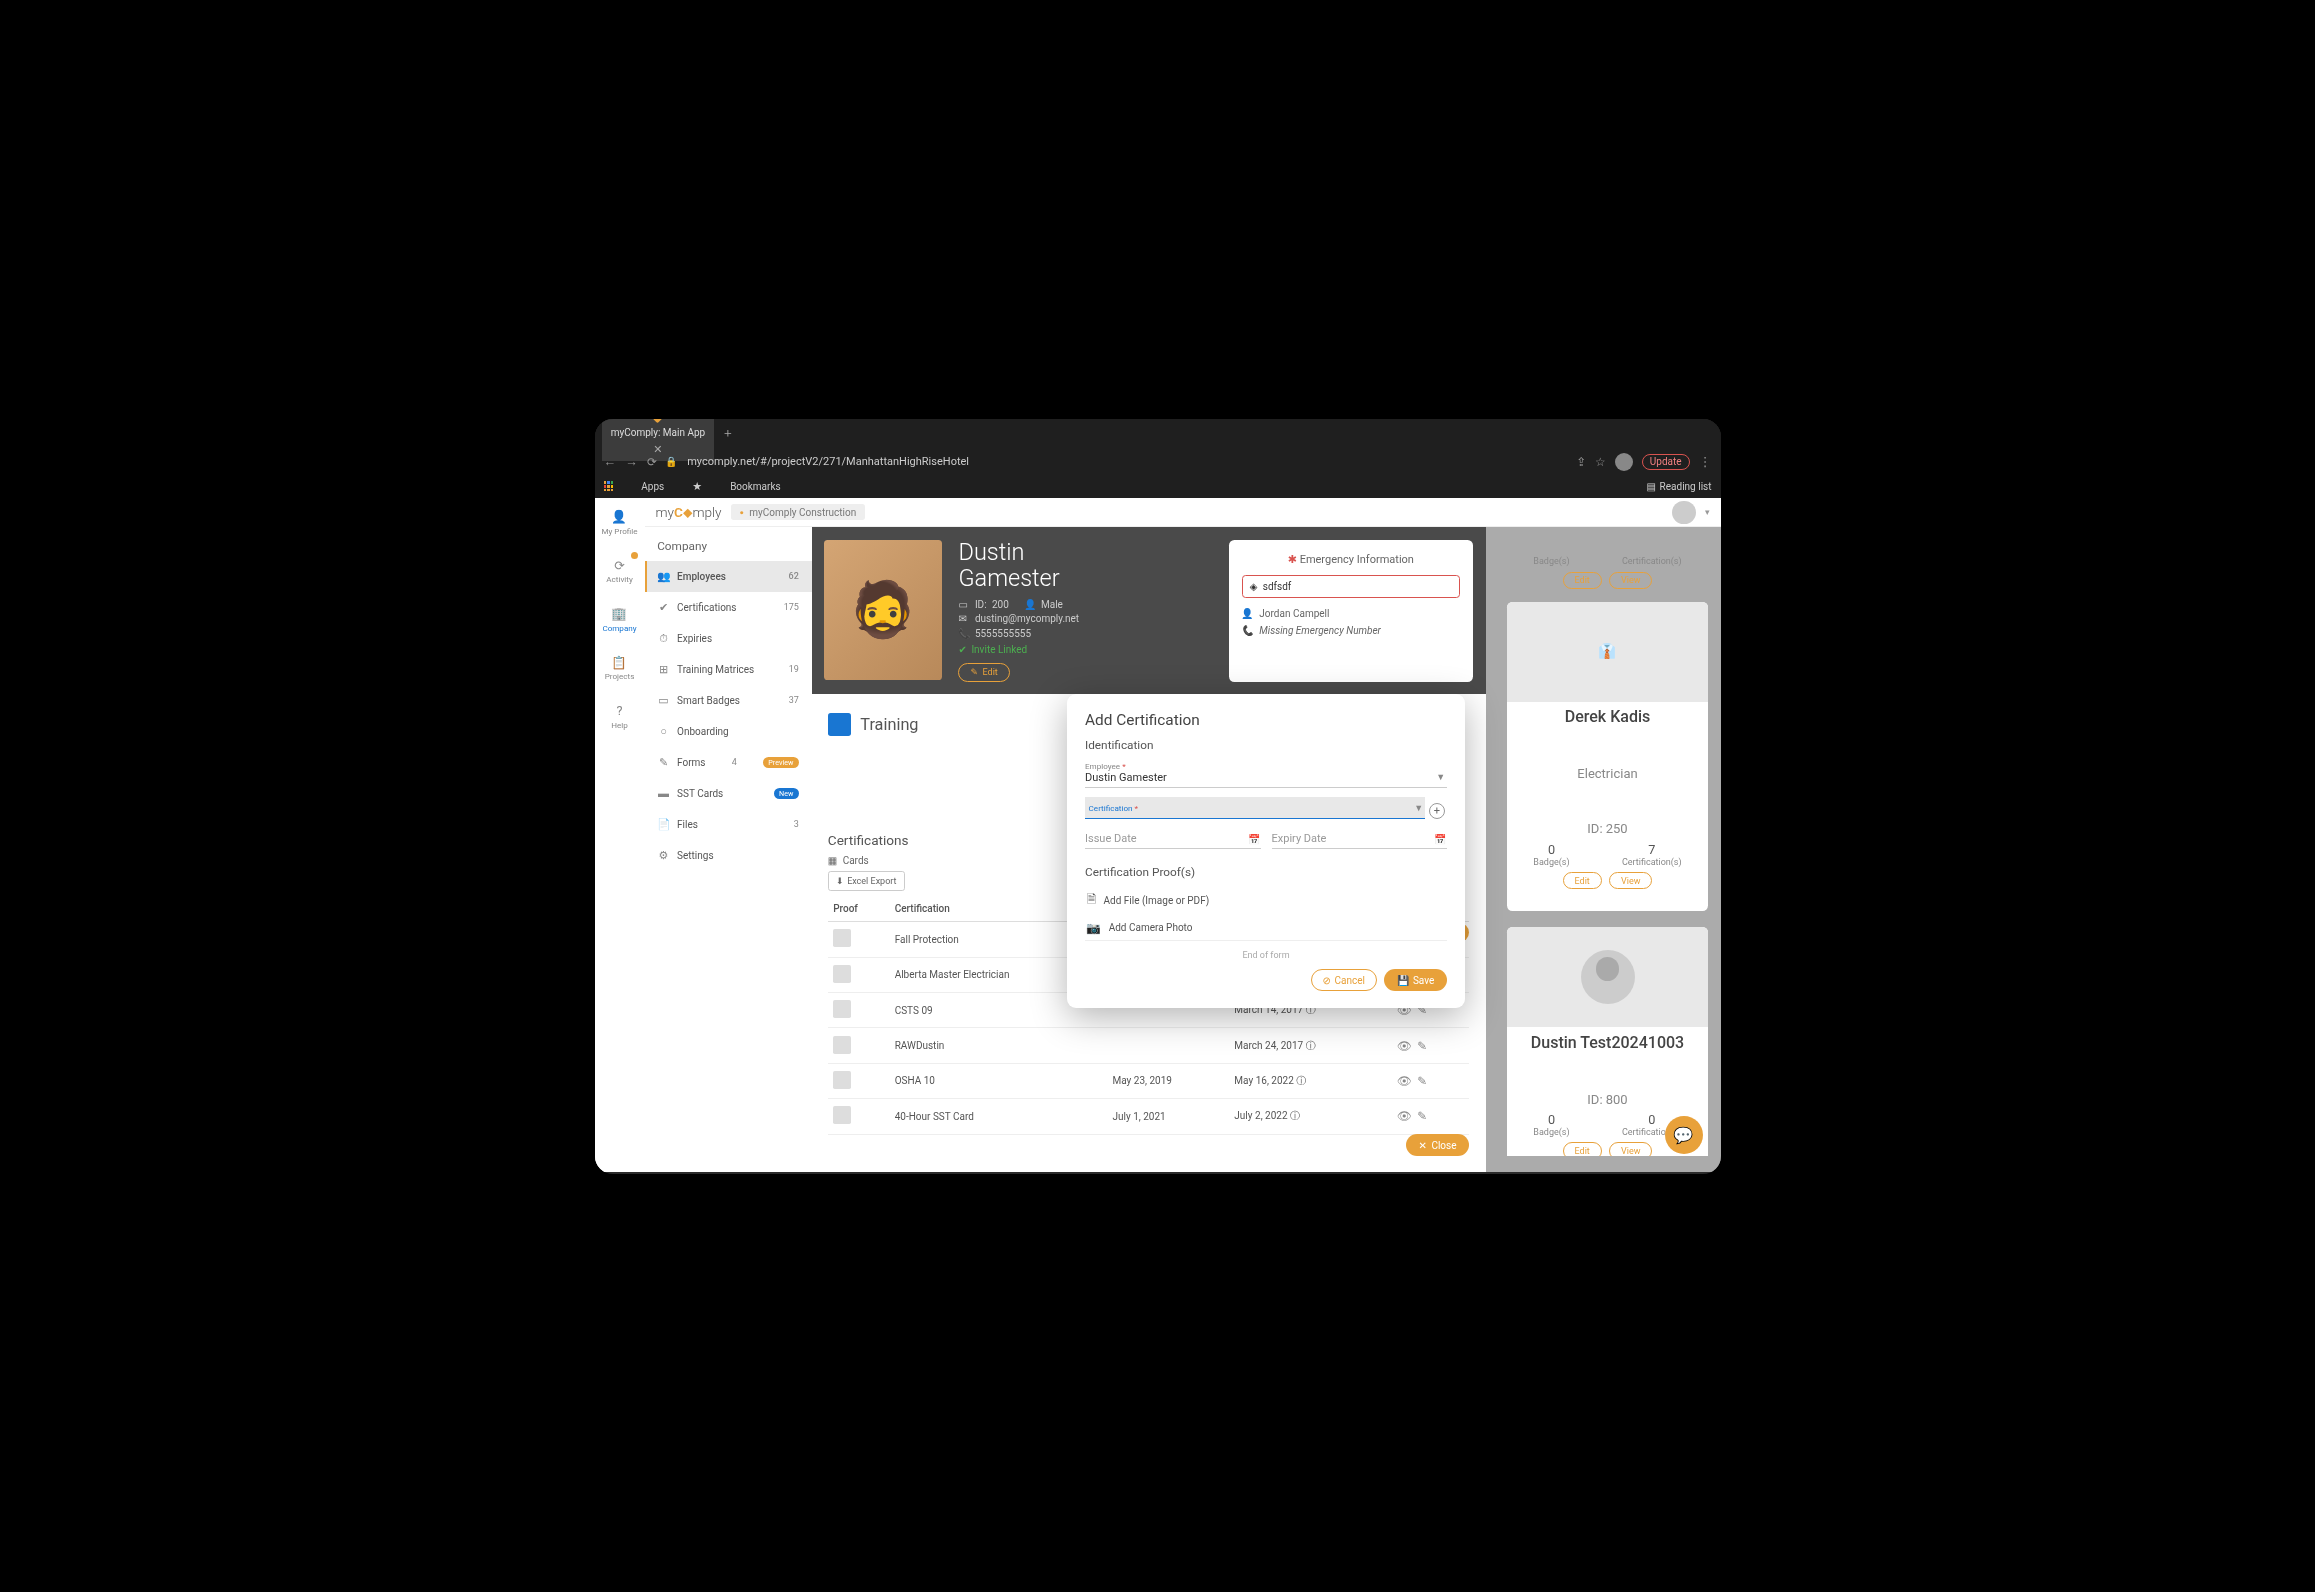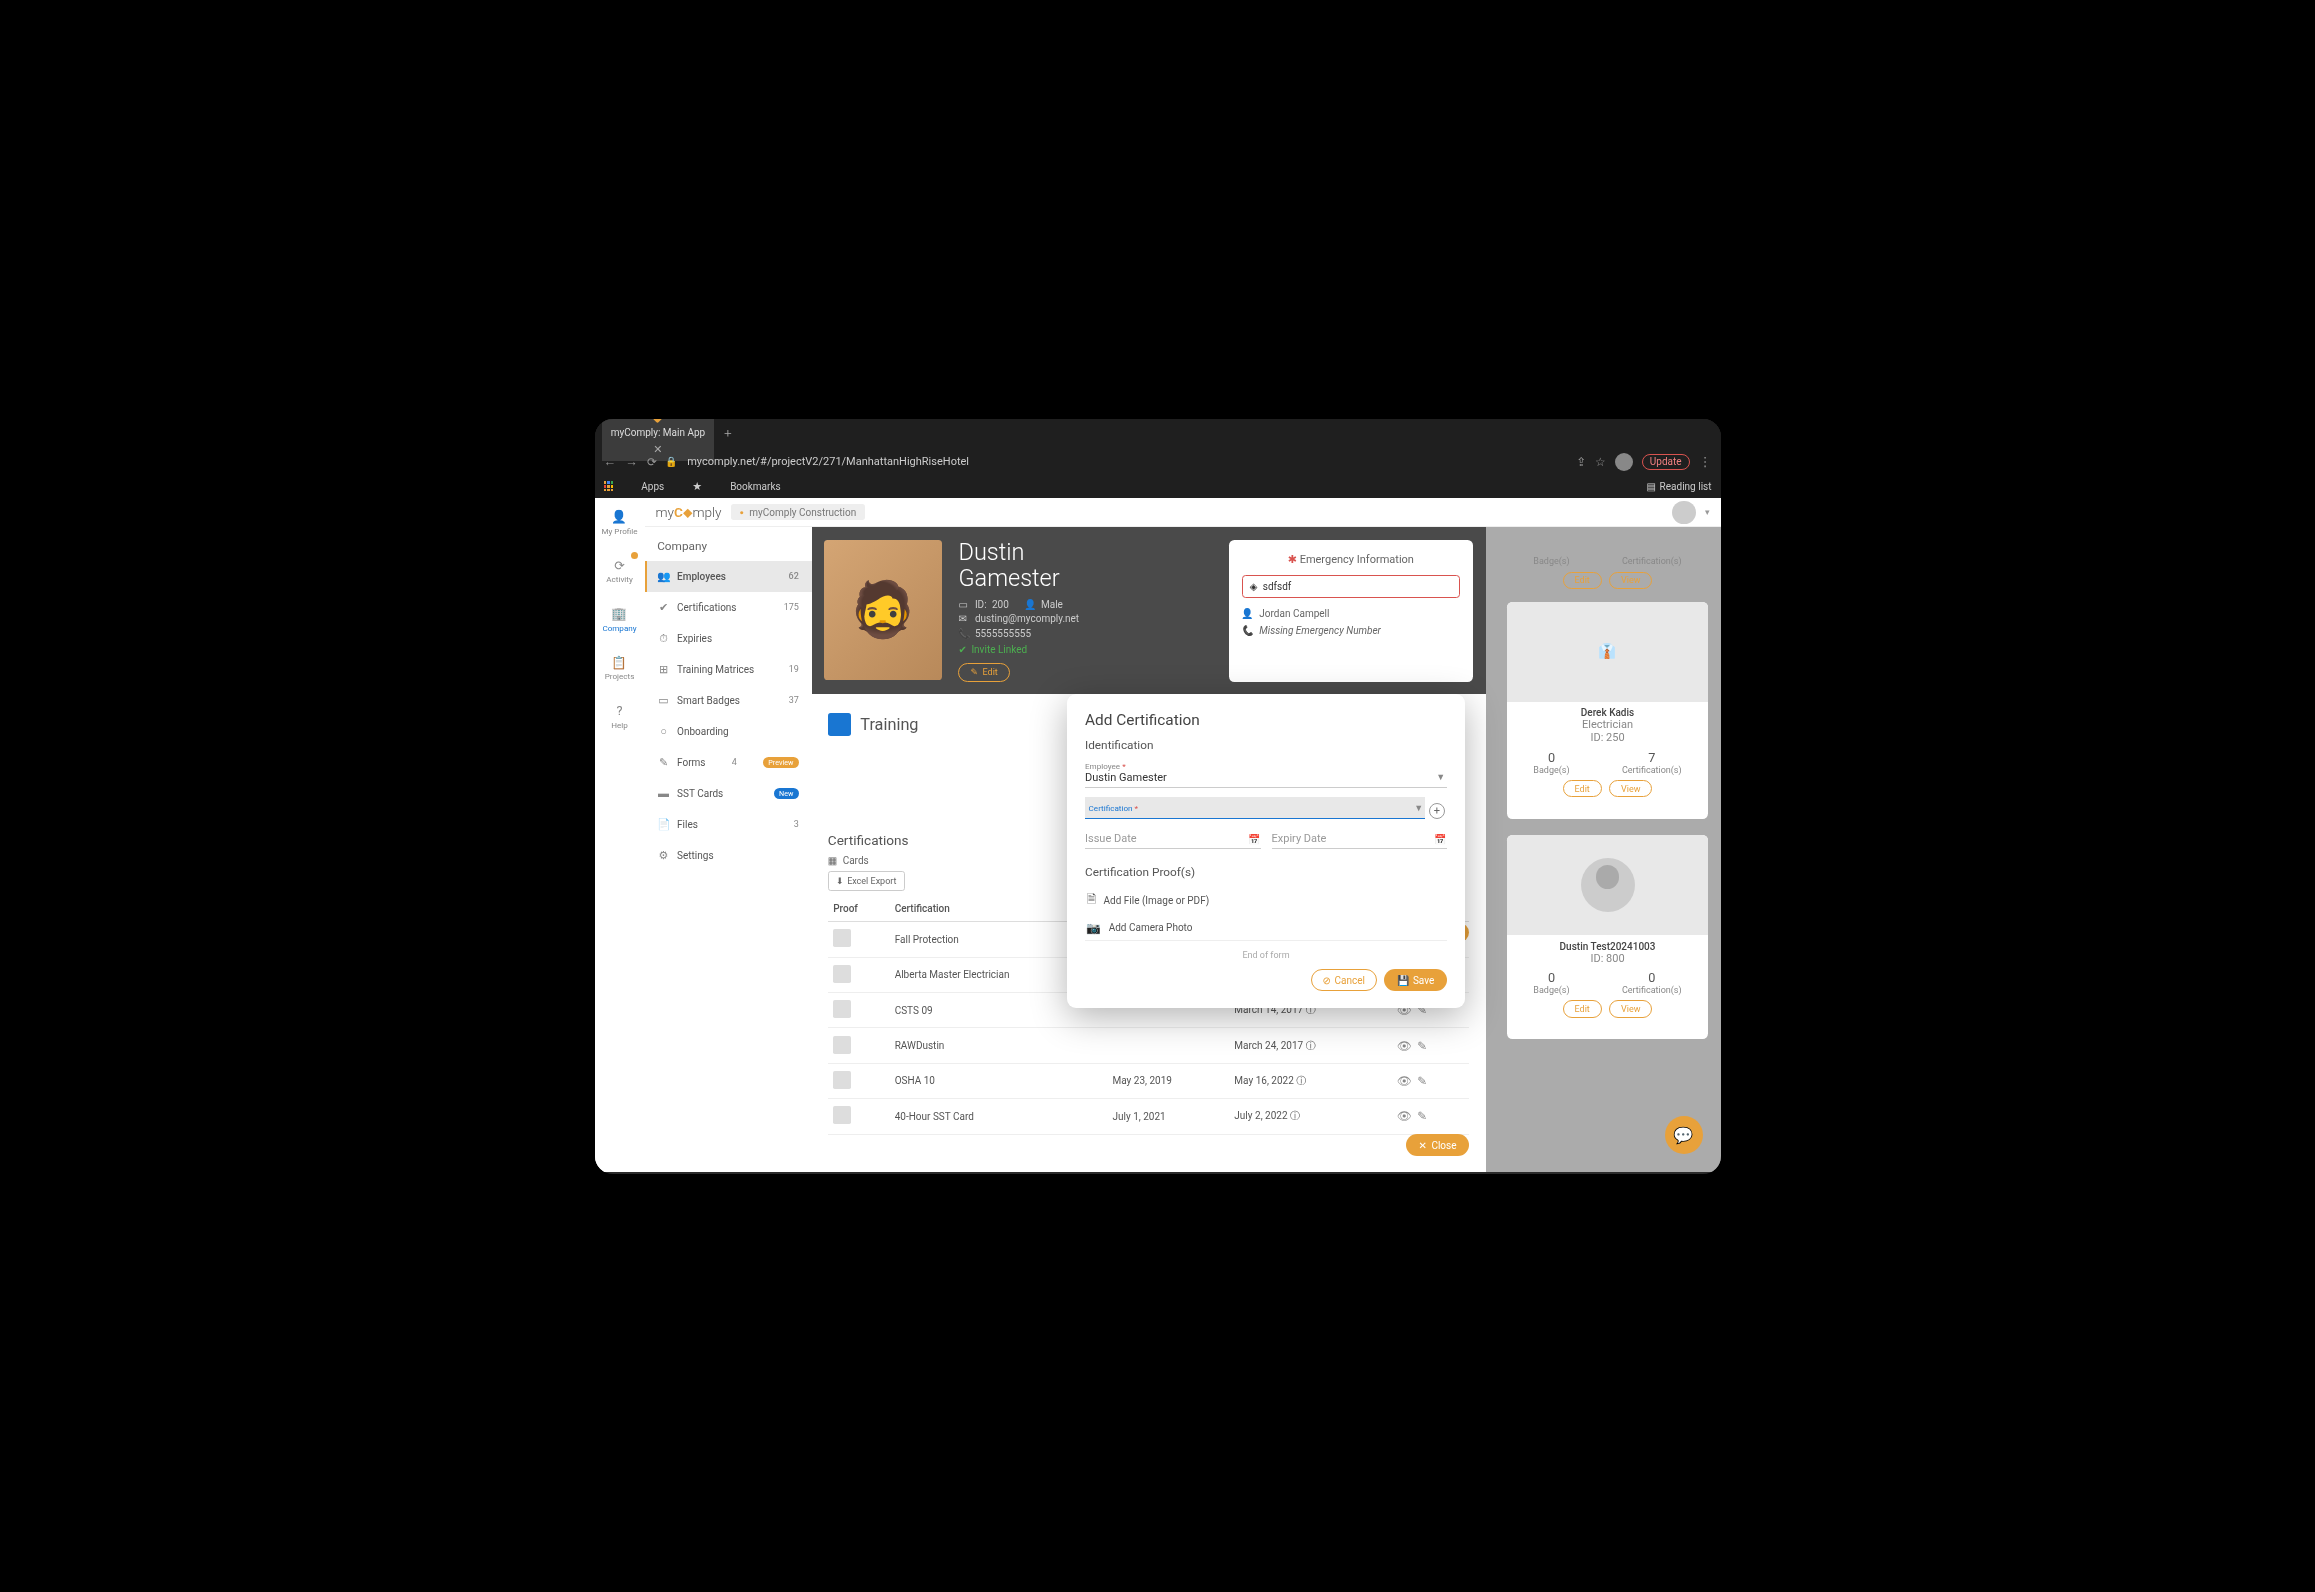--- a/index.html
+++ b/index.html
@@ -111,7 +111,7 @@
 .mini-btn { border:0.9px solid #e8a13a; color:#e8a13a; font-size:9px; padding:2.7px 11px; border-radius:9px; cursor:pointer; }
 .emp-card { background:#fff; border-radius:5.4px; text-align:center; padding:0 0 9px; margin-bottom:16.3px; }
 .emp-photo { width:100%; height:100px; background:#e8e8e8; border-radius:5.4px 5.4px 0 0; display:flex; align-items:center; justify-content:center; }
-.emp-name { font-size:10px; font-weight:500; margin-top:5.4px; color:#444; }
+.emp-name { font-size:16px; font-weight:500; margin-top:5.4px; color:#444; }
 .emp-role { font-size:11px; color:#888; }
 .emp-stats { display:flex; justify-content:space-around; margin-top:5.4px; font-size:9px; color:#888; }
 .emp-stat-val { font-size:12.7px; color:#555; display:block; }

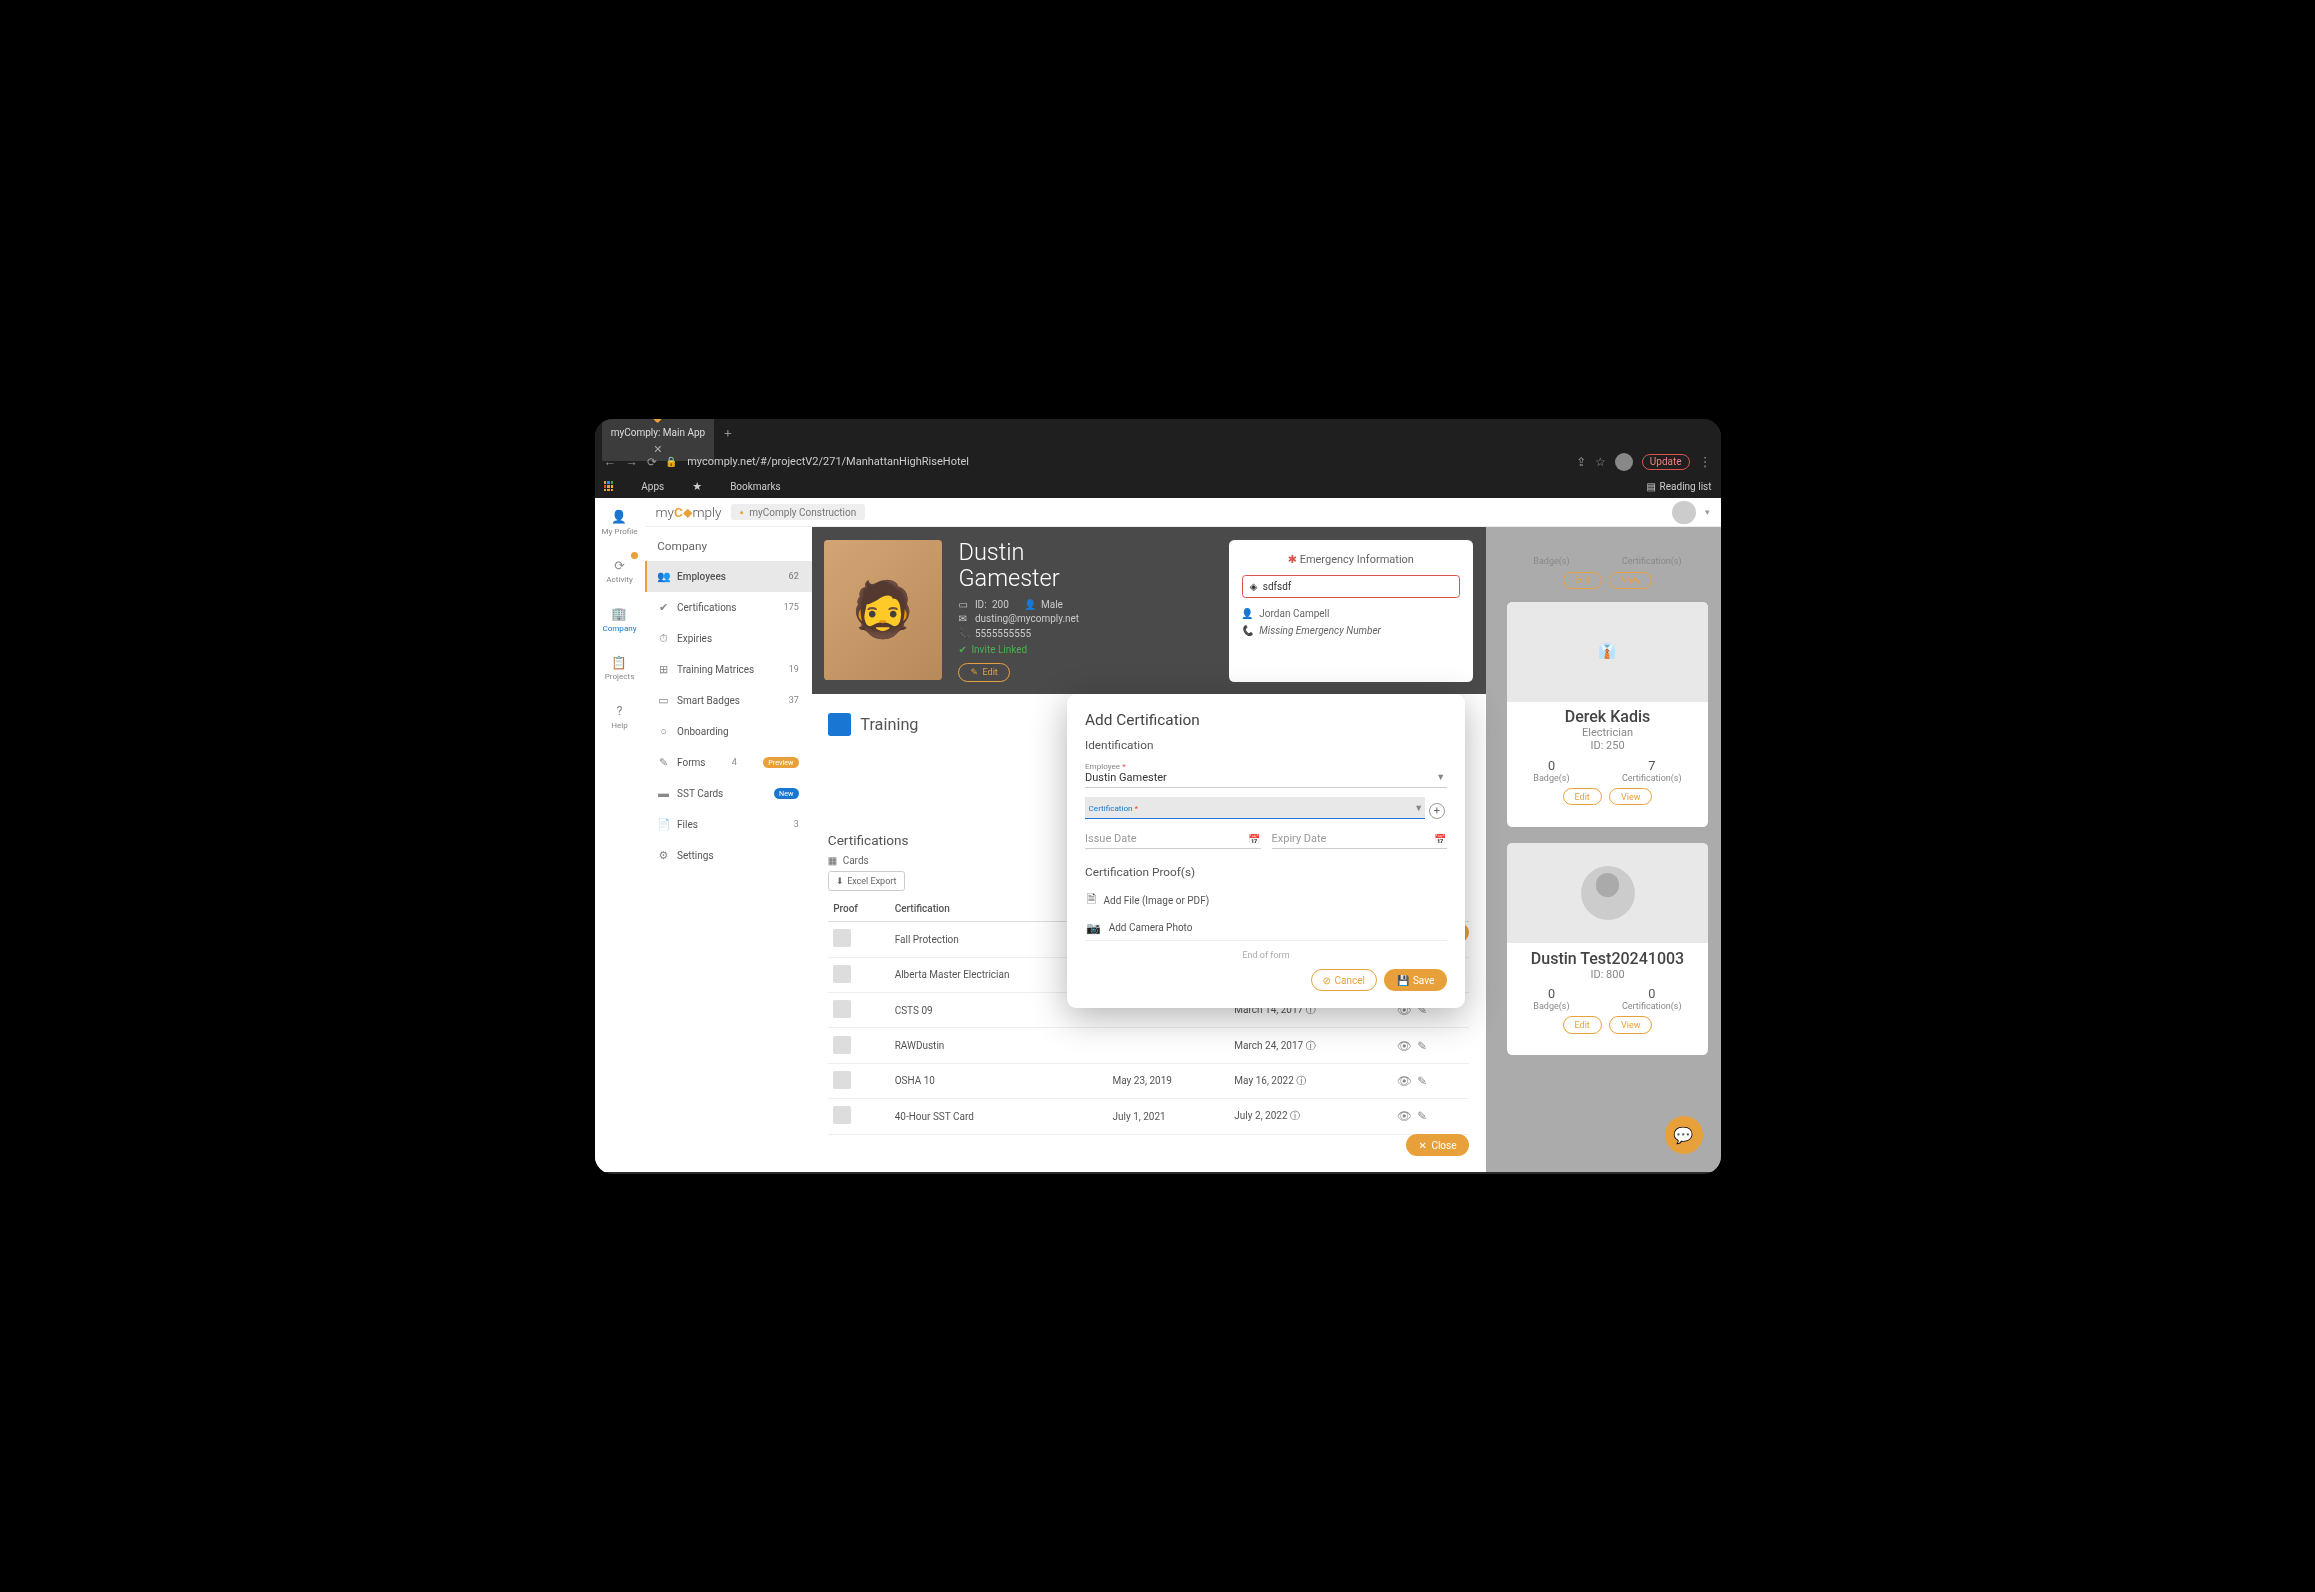--- a/index.html
+++ b/index.html
@@ -112,7 +112,7 @@
 .emp-card { background:#fff; border-radius:5.4px; text-align:center; padding:0 0 9px; margin-bottom:16.3px; }
 .emp-photo { width:100%; height:100px; background:#e8e8e8; border-radius:5.4px 5.4px 0 0; display:flex; align-items:center; justify-content:center; }
 .emp-name { font-size:16px; font-weight:500; margin-top:5.4px; color:#444; }
-.emp-role { font-size:11px; color:#888; }
+.emp-role { font-size:13px; color:#888;margin-top:40px; }
 .emp-stats { display:flex; justify-content:space-around; margin-top:5.4px; font-size:9px; color:#888; }
 .emp-stat-val { font-size:12.7px; color:#555; display:block; }
 

